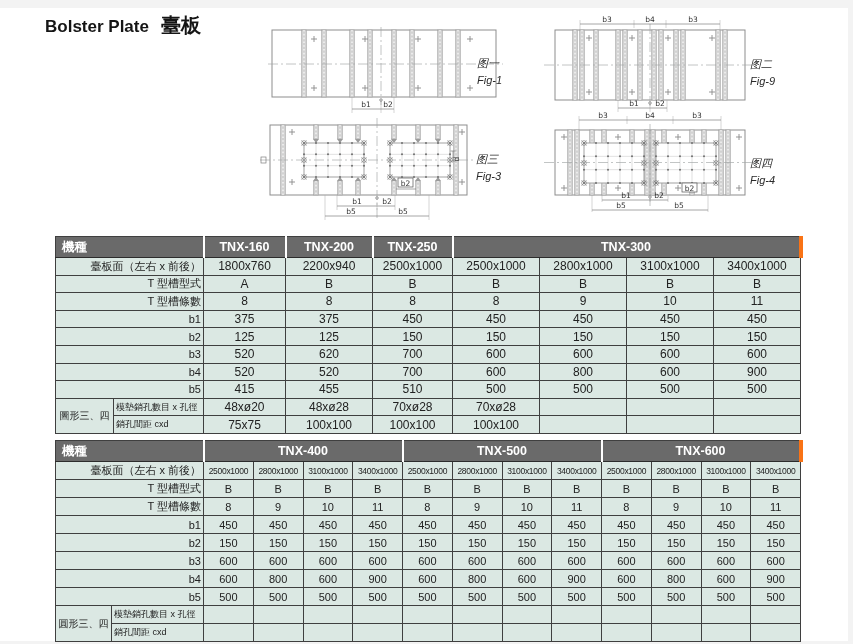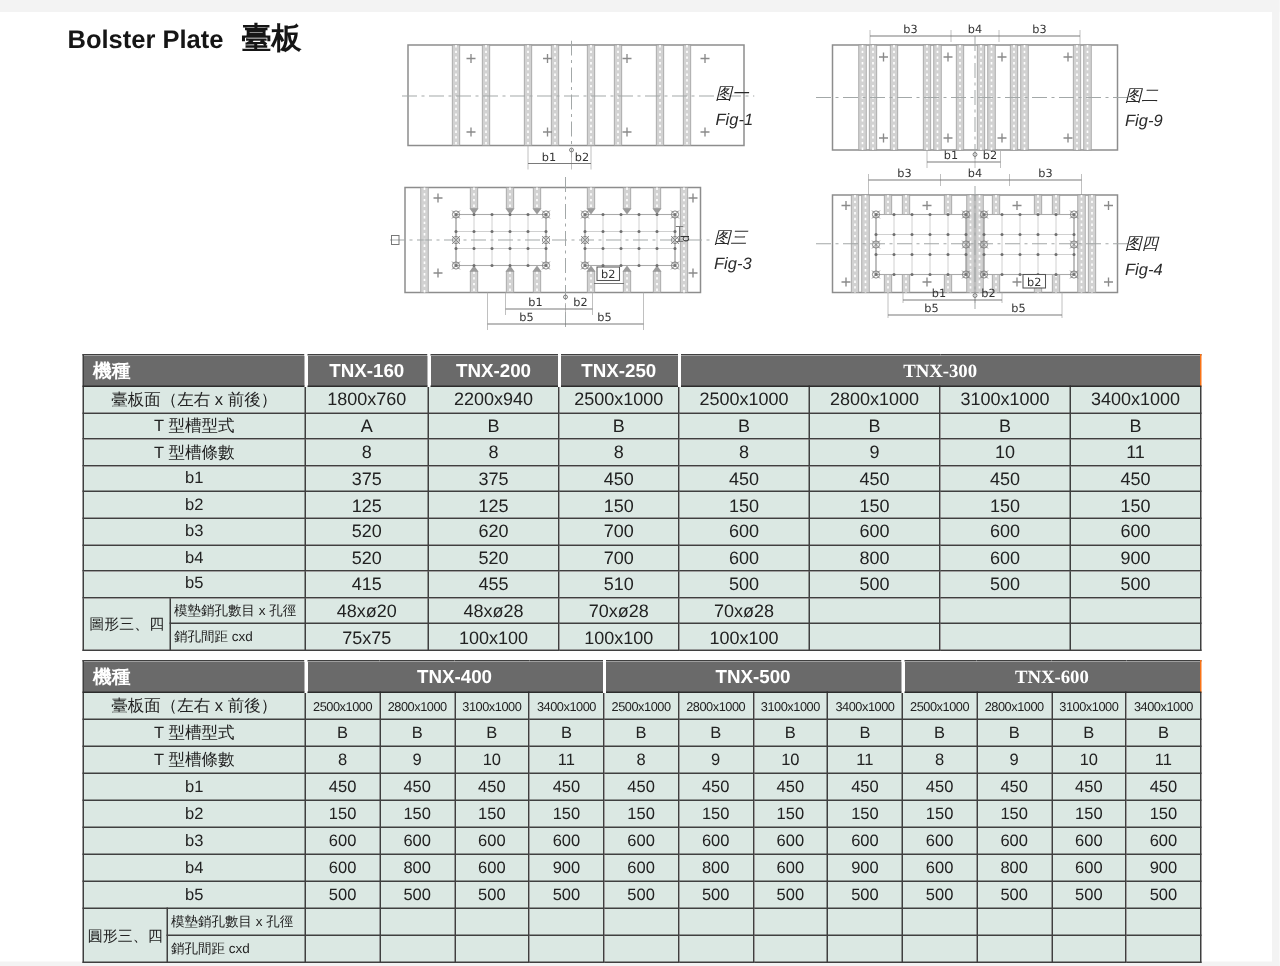--- a/index.html
+++ b/index.html
@@ -43,7 +43,7 @@
         height:20px;border-color:#6a6a6a;border-bottom:1px solid #2c2c2c;
         border-top:1px solid #3f3f3f;border-left:2px solid #fff;text-align:center;}
   .spec-table thead th:first-child{border-left:1px solid #3f3f3f;text-align:left;padding-left:6px;}
-  .spec-table thead th:last-child{border-right:1px solid #f97316;font-family:Liberation Serif, serif;}
+  .spec-table thead th:last-child{border-right:4px solid #f97316;}
   .spec-table tbody th,.spec-table tbody td{background:#dbe8e3;color:#222;}
   .rlabel{font-size:11px;text-align:center;padding-left:5px;}
   .val{font-size:12px;text-align:center;}

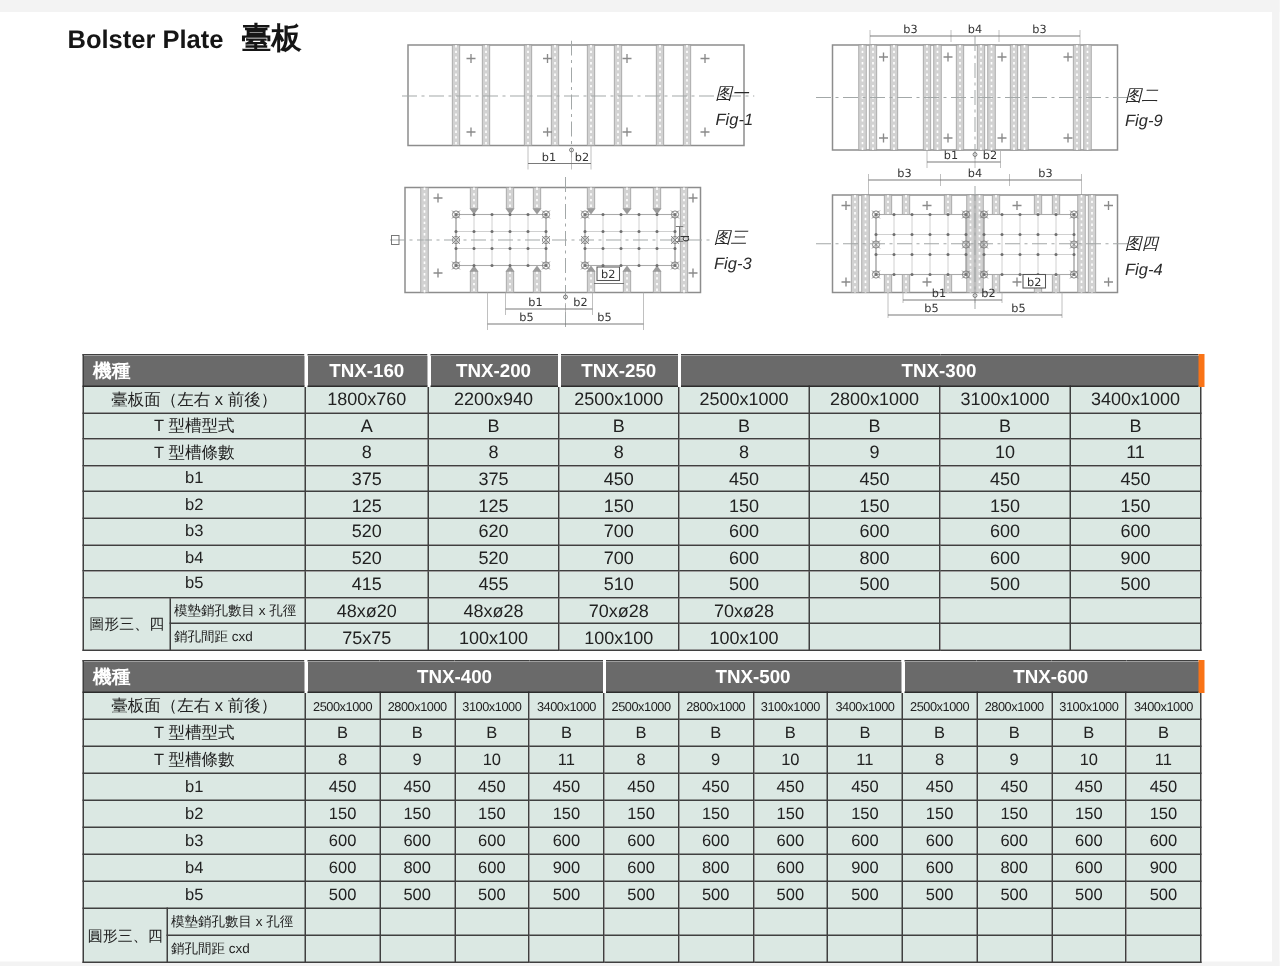--- a/index.html
+++ b/index.html
@@ -45,7 +45,7 @@
   .spec-table thead th:first-child{border-left:1px solid #3f3f3f;text-align:left;padding-left:6px;}
   .spec-table thead th:last-child{border-right:4px solid #f97316;}
   .spec-table tbody th,.spec-table tbody td{background:#dbe8e3;color:#222;}
-  .rlabel{font-size:11px;text-align:center;padding-left:5px;}
+  .rlabel{font-size:11px;text-align:right;padding-left:5px;}
   .val{font-size:12px;text-align:center;}
   #table2 .val{font-size:11px;}
   .val.small{font-size:8.5px !important;letter-spacing:-.3px;}

